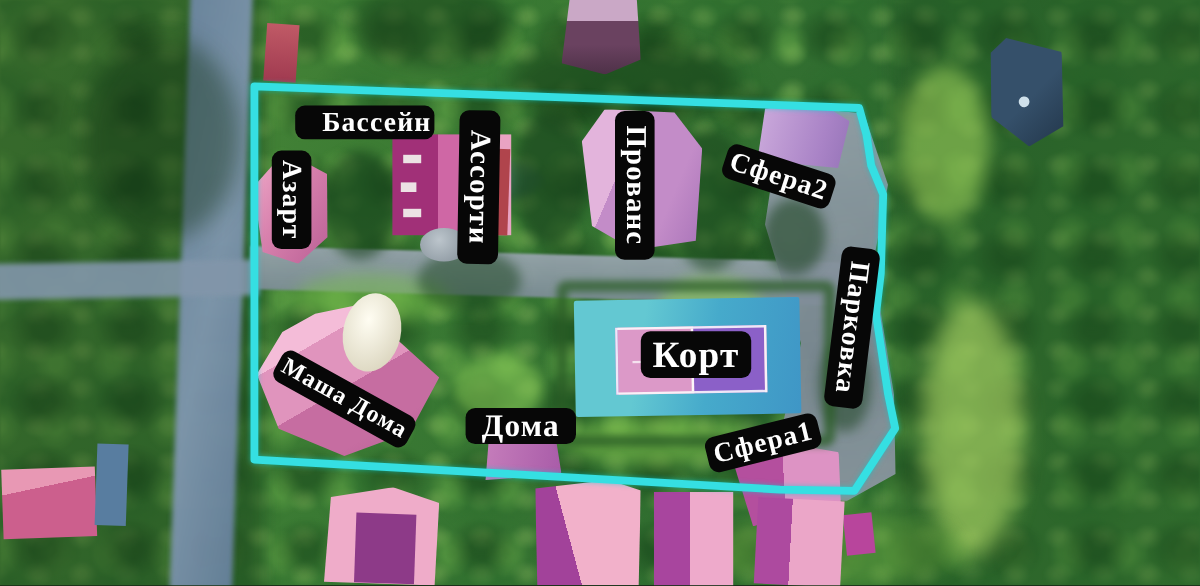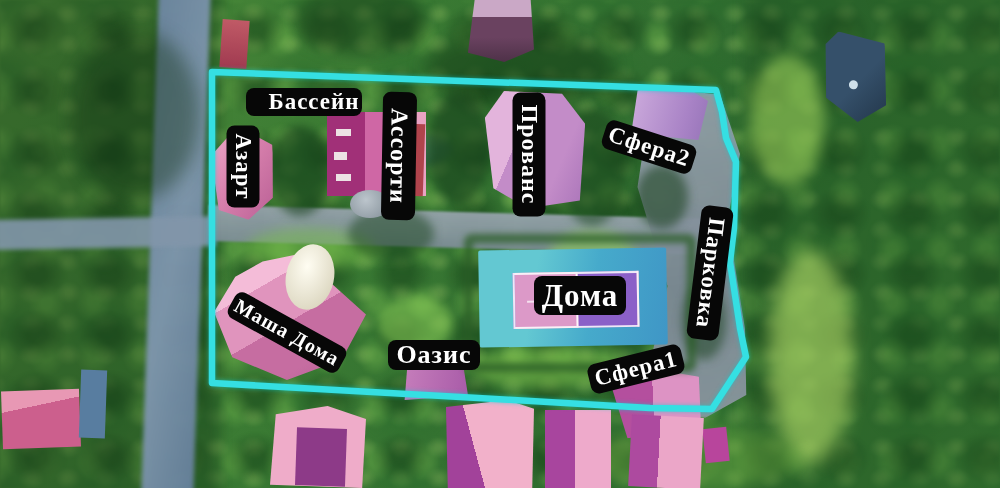--- a/index.html
+++ b/index.html
@@ -201,7 +201,7 @@
   <div class="label lbl-provans">Прованс</div>
   <div class="label lbl-sfera2">Сфера2</div>
   <div class="label lbl-parkovka">Парковка</div>
-  <div class="label lbl-kort">Дома</div>
+  <div class="label lbl-kort">Корт</div>
   <div class="label lbl-masha">Маша Дома</div>
   <div class="label lbl-oazis">Оазис</div>
   <div class="label lbl-sfera1">Сфера1</div>

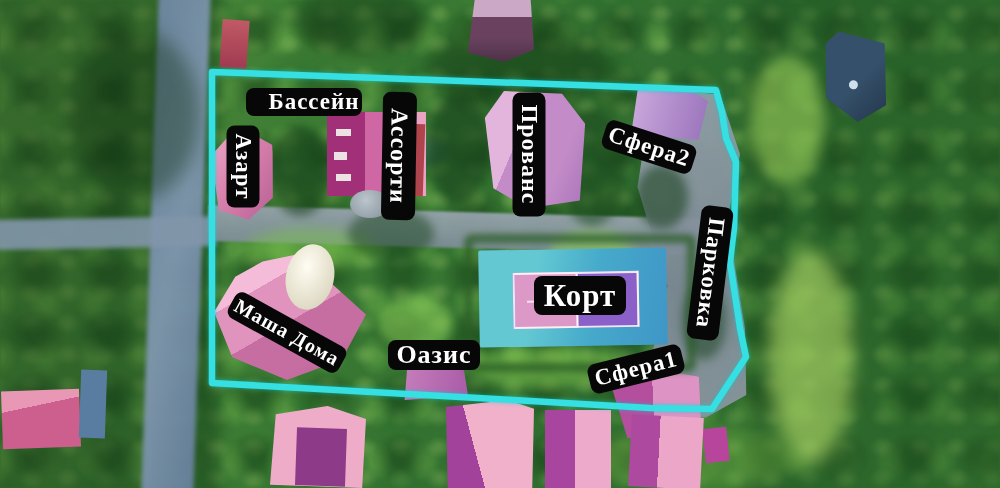--- a/index.html
+++ b/index.html
@@ -203,7 +203,7 @@
   <div class="label lbl-parkovka">Парковка</div>
   <div class="label lbl-kort">Корт</div>
   <div class="label lbl-masha">Маша Дома</div>
-  <div class="label lbl-oazis">Оазис</div>
+  <div class="label lbl-oazis">Дома</div>
   <div class="label lbl-sfera1">Сфера1</div>
 </div>
 

